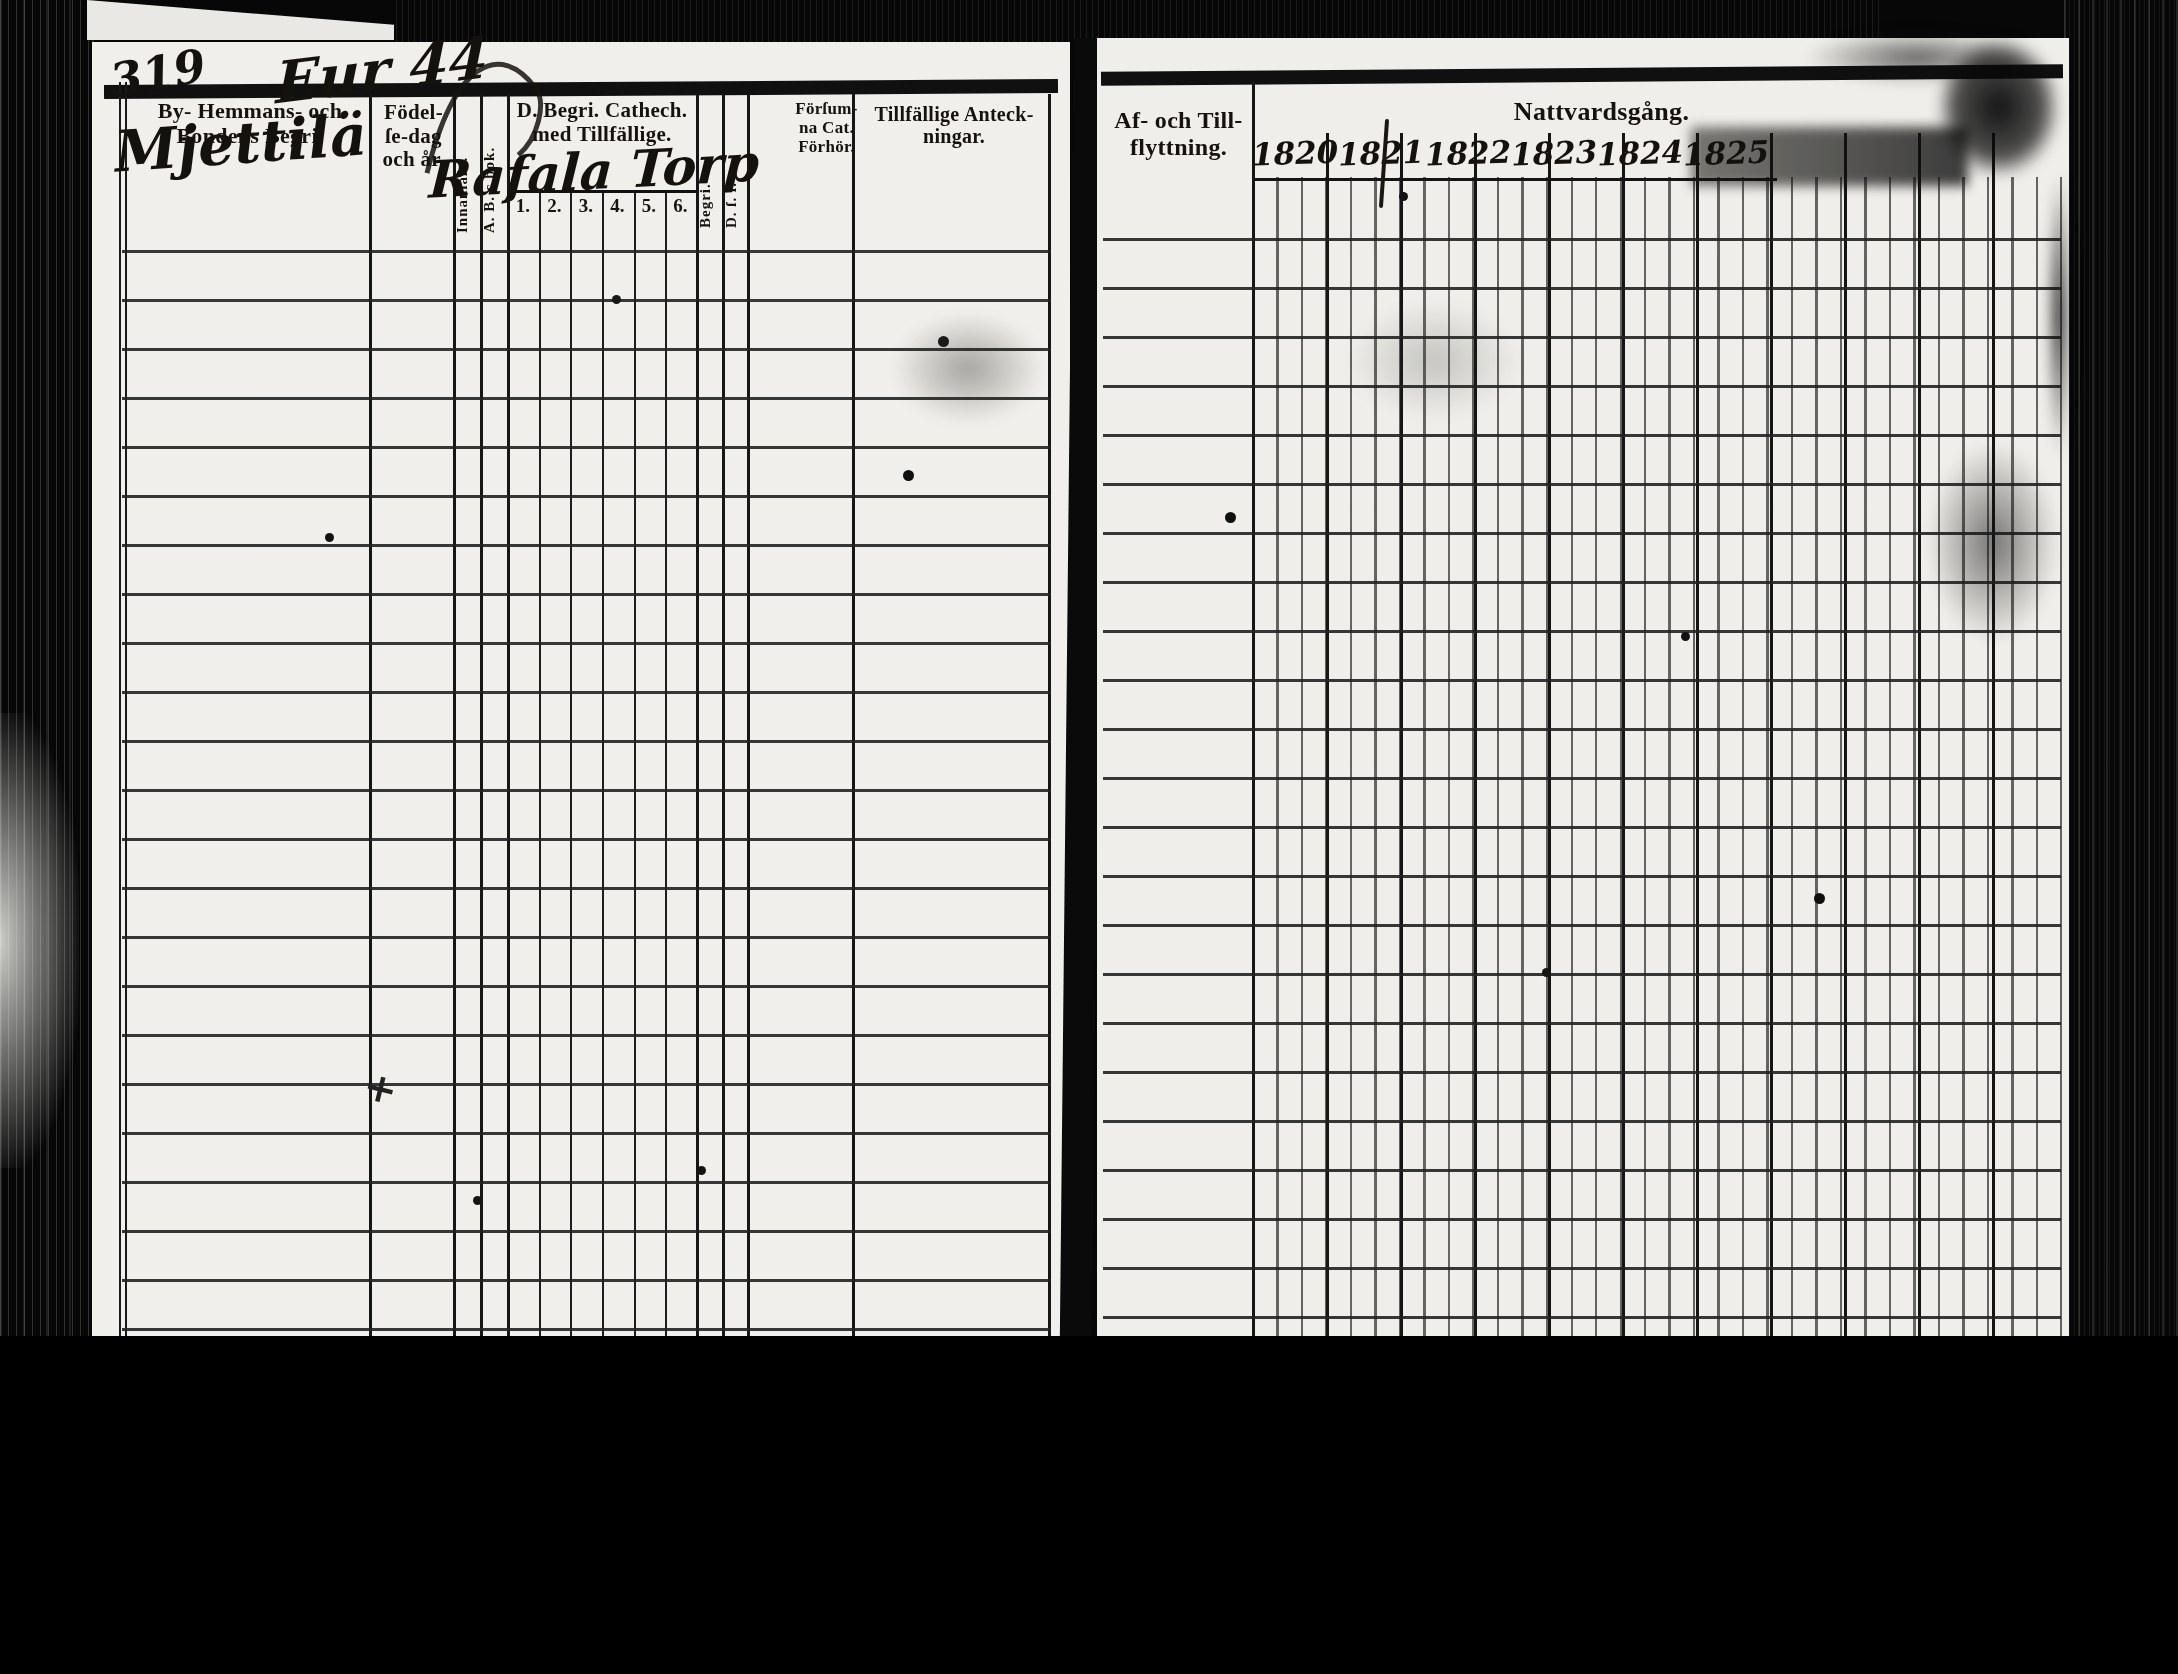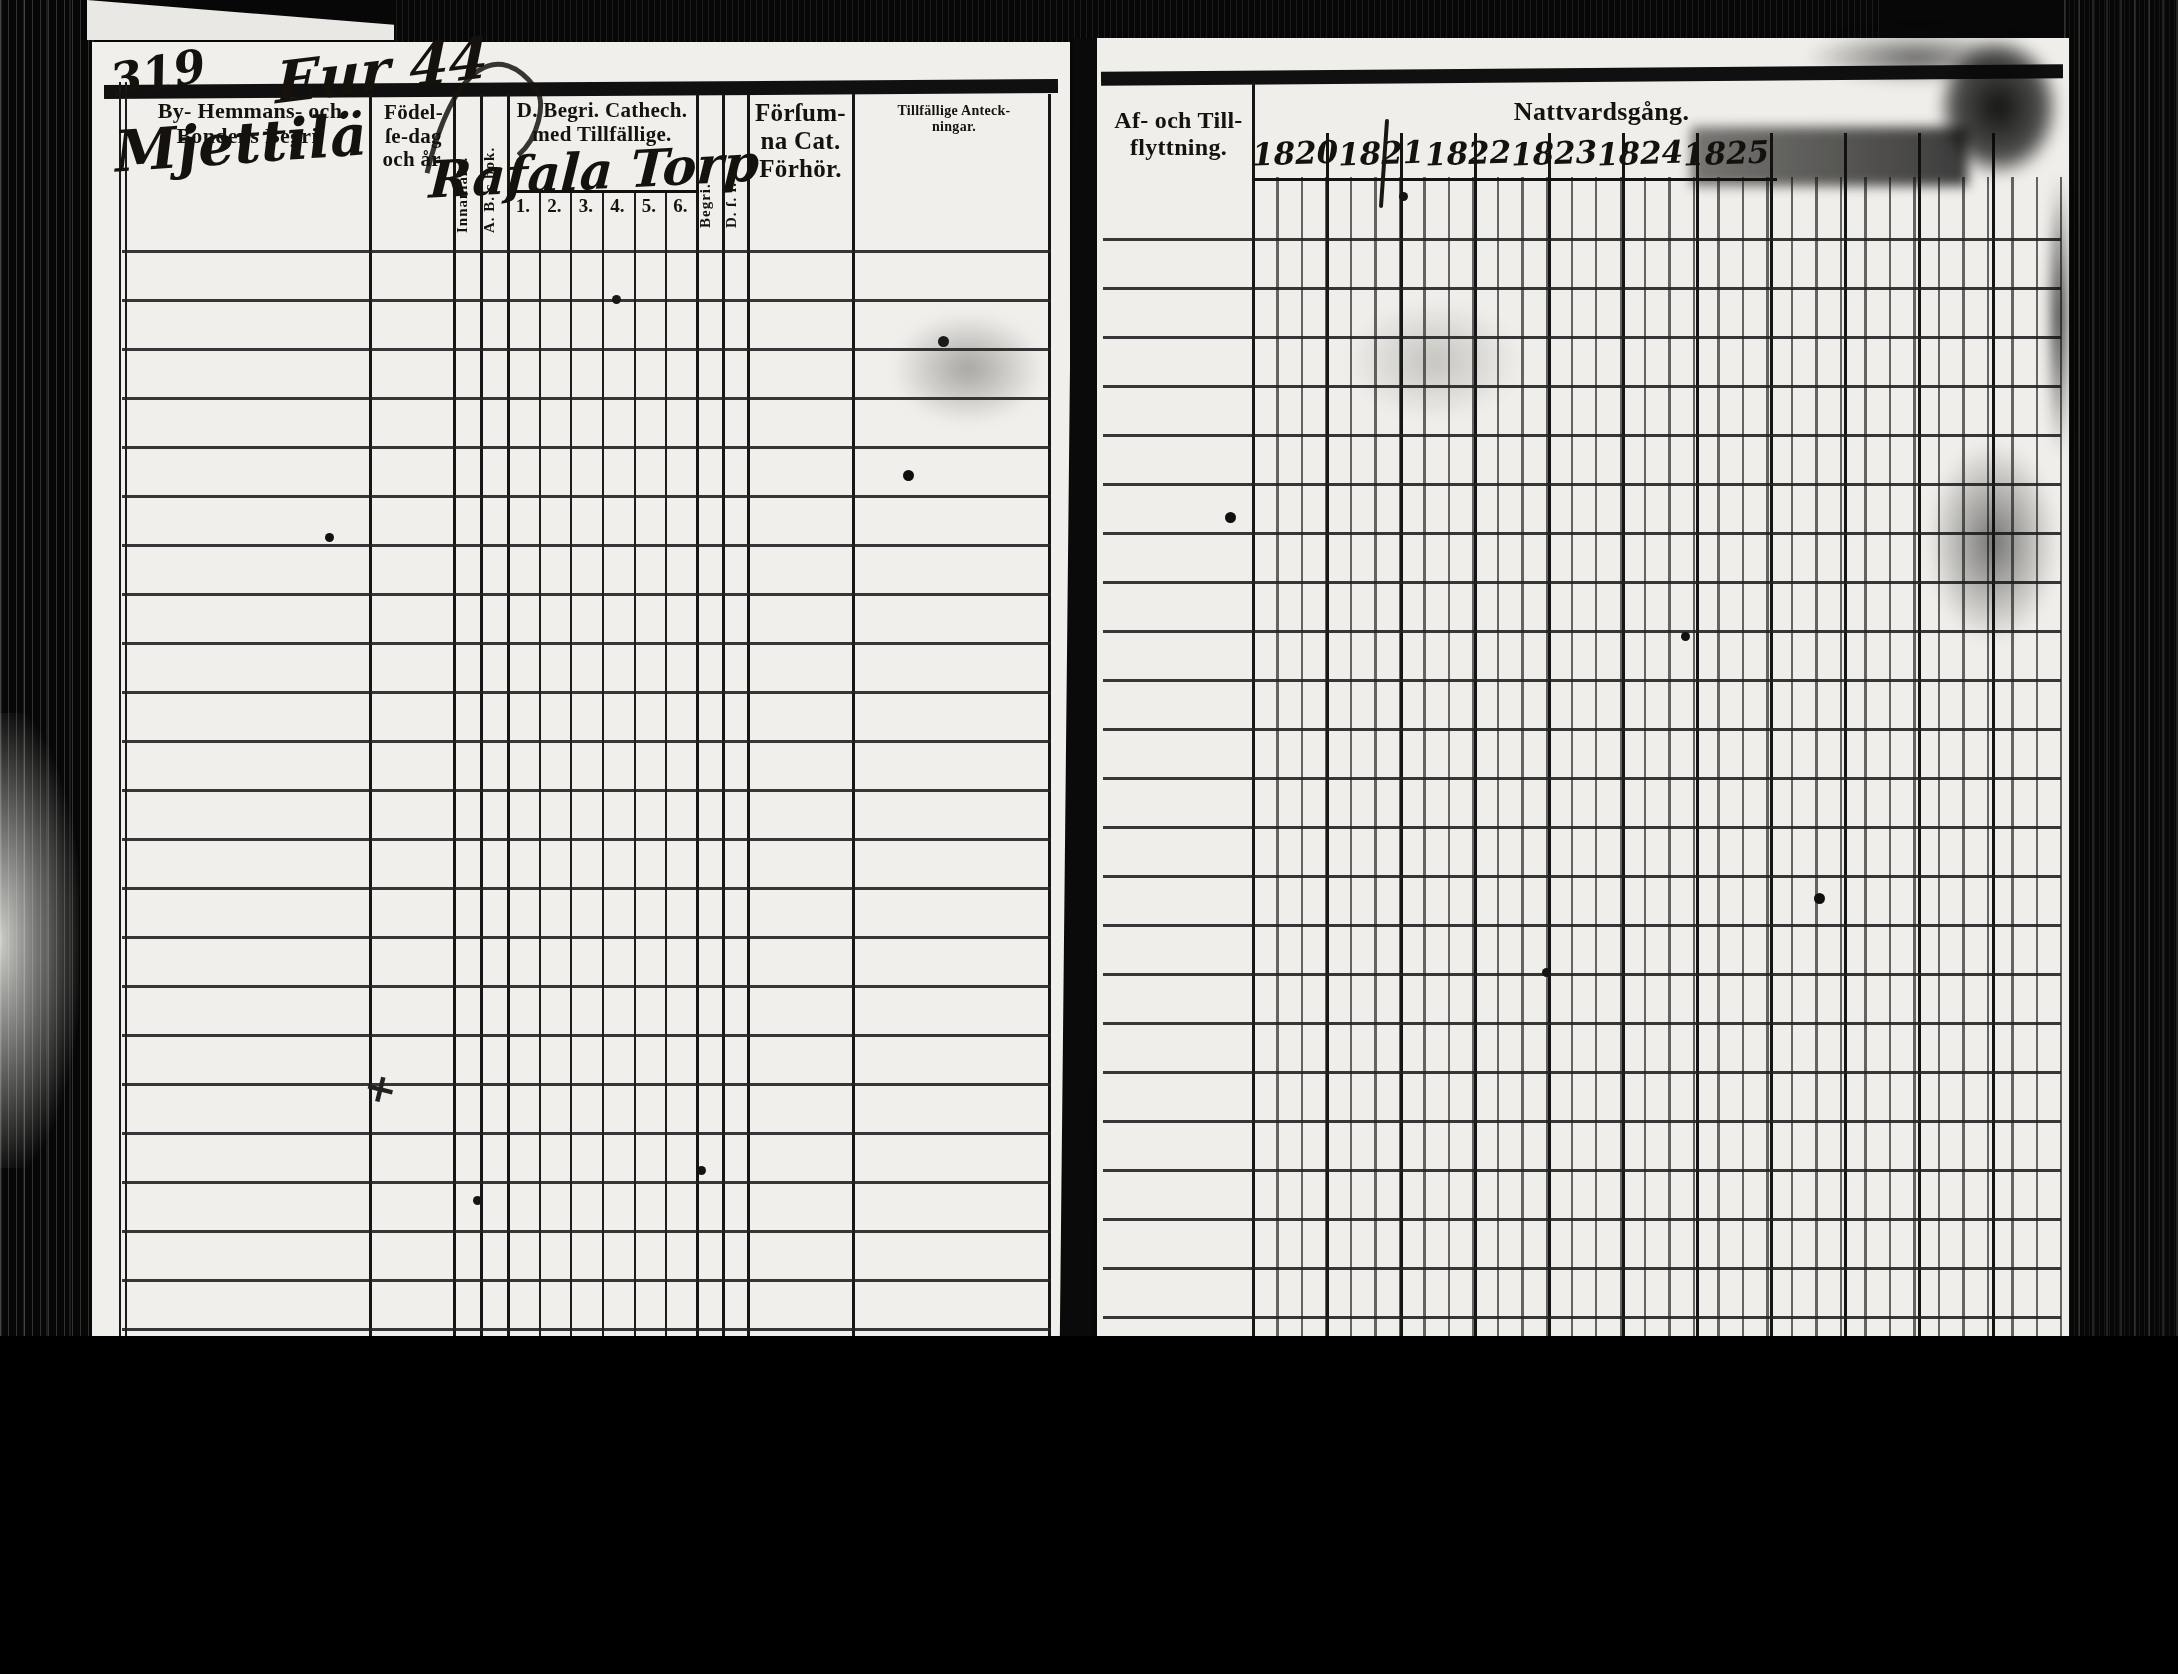--- a/index.html
+++ b/index.html
@@ -82,7 +82,7 @@
     </div>
     <div class="abs vtext" style="left:605px;top:57px;width:25px;height:129px;">Begri.</div>
     <div class="abs vtext" style="left:631px;top:57px;width:25px;height:129px;">D. ſ. ſ.</div>
-    <div class="abs plabel" style="left:659px;top:57px;width:99px;font-size:25px;">
+    <div class="abs plabel" style="left:685px;top:57px;width:99px;font-size:17px;">
       <div>Förſum-</div>
       <div>na Cat.</div>
       <div>Förhör.</div>

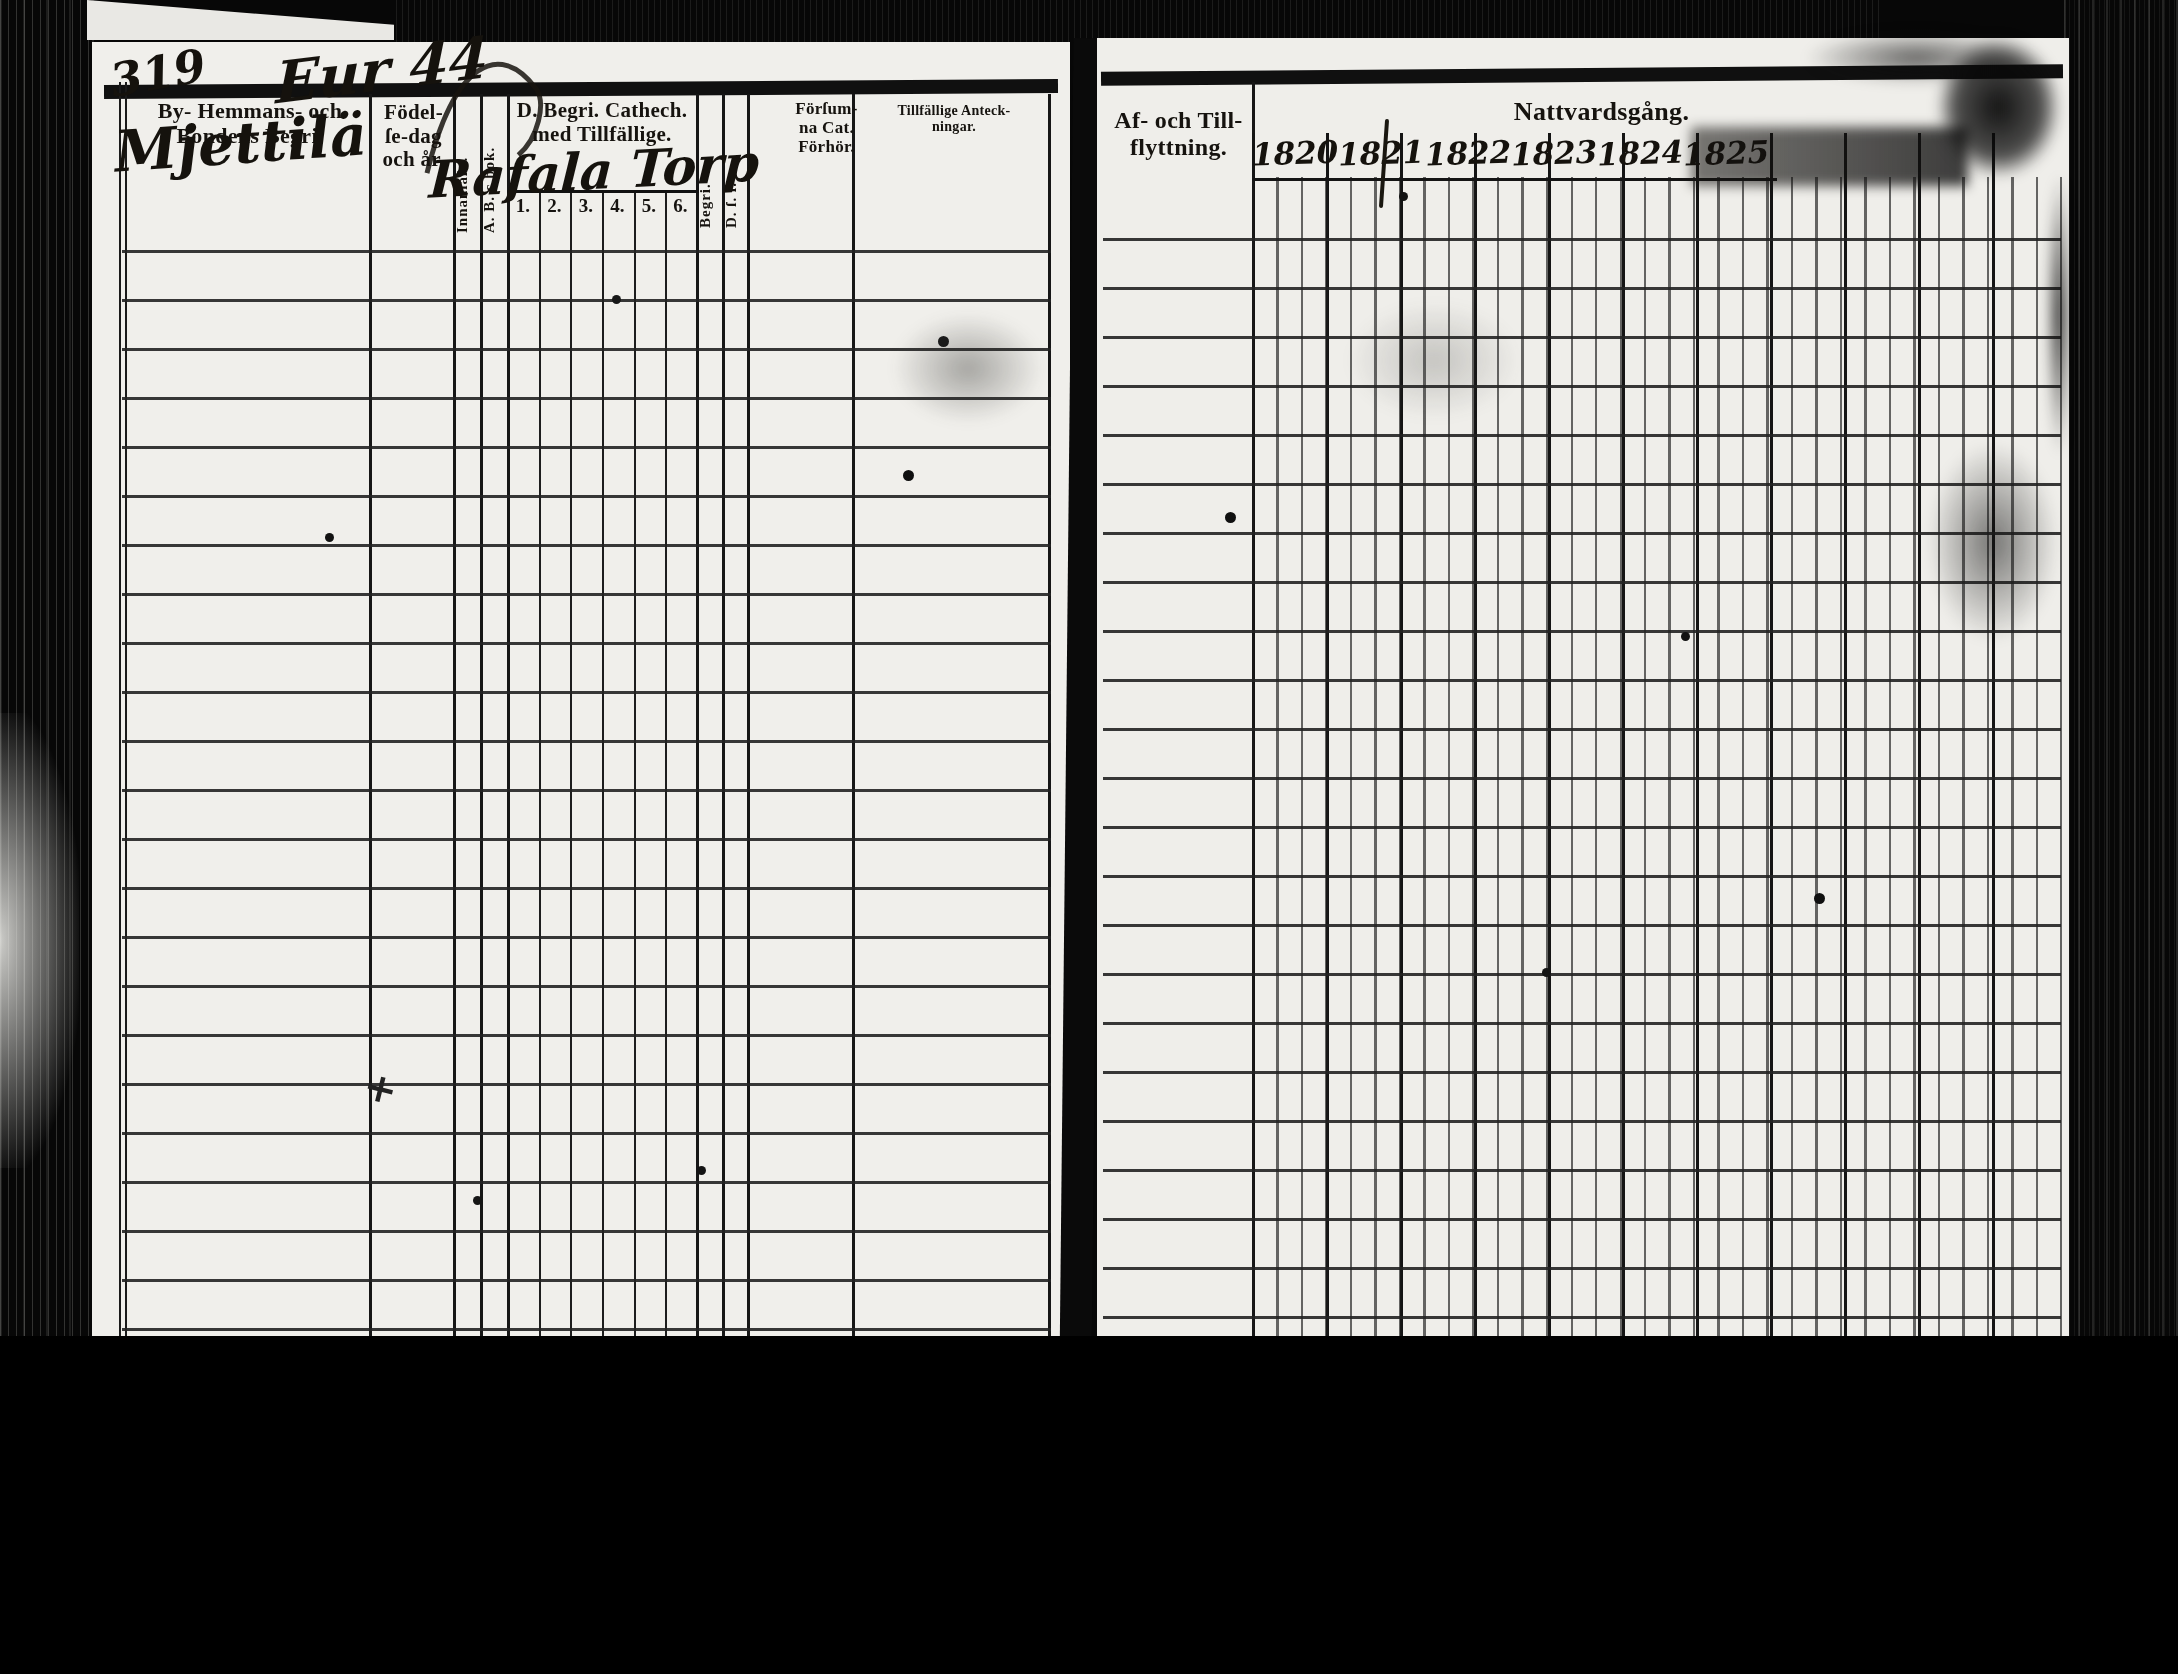--- a/index.html
+++ b/index.html
@@ -87,7 +87,7 @@
       <div>na Cat.</div>
       <div>Förhör.</div>
     </div>
-    <div class="abs plabel" style="left:764px;top:61px;width:196px;font-size:14px;">
+    <div class="abs plabel" style="left:764px;top:61px;width:196px;font-size:20px;">
       <div>Tillfällige Anteck-</div>
       <div>ningar.</div>
     </div>

